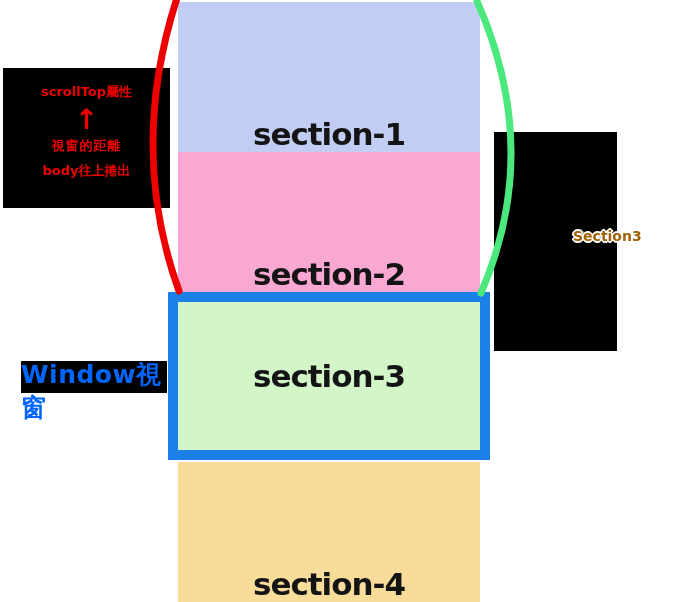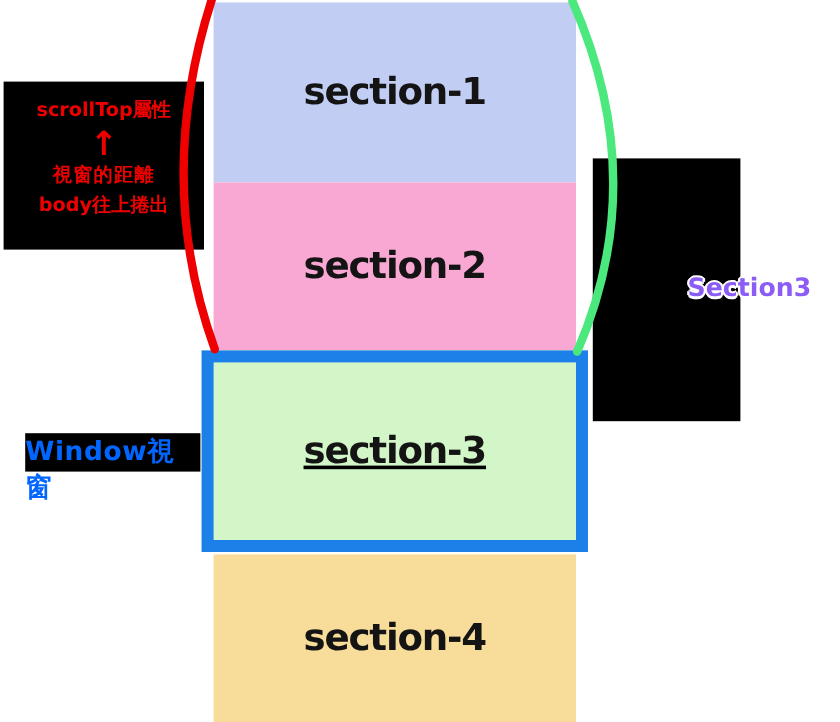--- a/index.html
+++ b/index.html
@@ -36,7 +36,7 @@
     left:3px; top:68px; width:167px; height:140px;
     color:#ee0000; font-weight:bold; text-align:center;
   }
-  .scrolltop-callout .ln { font-size:16px; line-height:22px; }
+  .scrolltop-callout .ln { font-size:13px; line-height:22px; }
   .scrolltop-callout .t1 { margin-top:13px; }
   .scrolltop-callout .arrow {
     font-size:28px; line-height:30px; margin-top:2px; font-weight:bold;

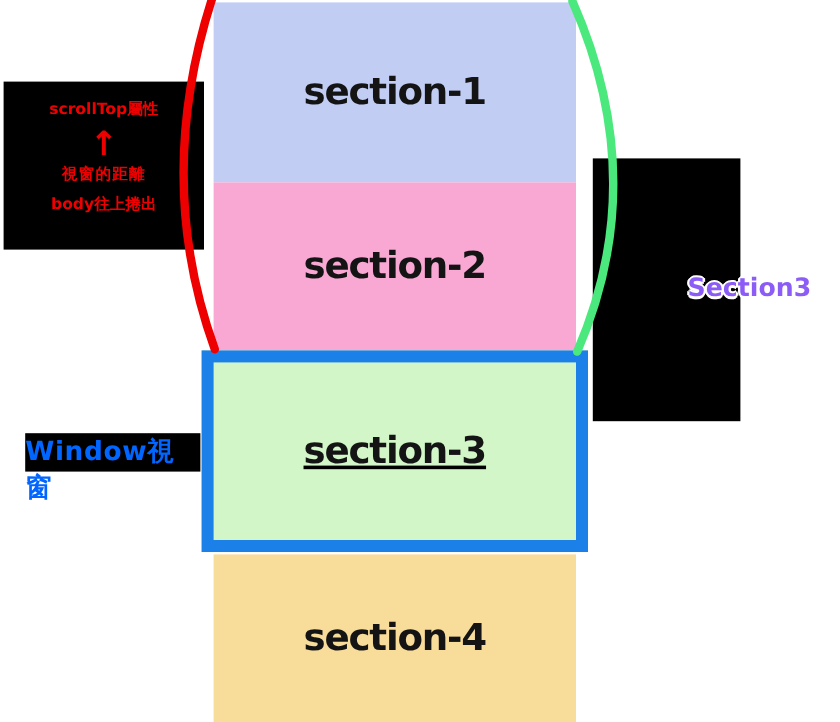--- a/index.html
+++ b/index.html
@@ -11,7 +11,7 @@
   
   .section {
     position:absolute; left:178px; width:302px;
-    display:flex; align-items:center; justify-content:center;
+    display:flex; align-items:flex-end; justify-content:center;
   }
   .section-label {
     font-weight:bold; font-size:31px; letter-spacing:-1px; color:#141414;

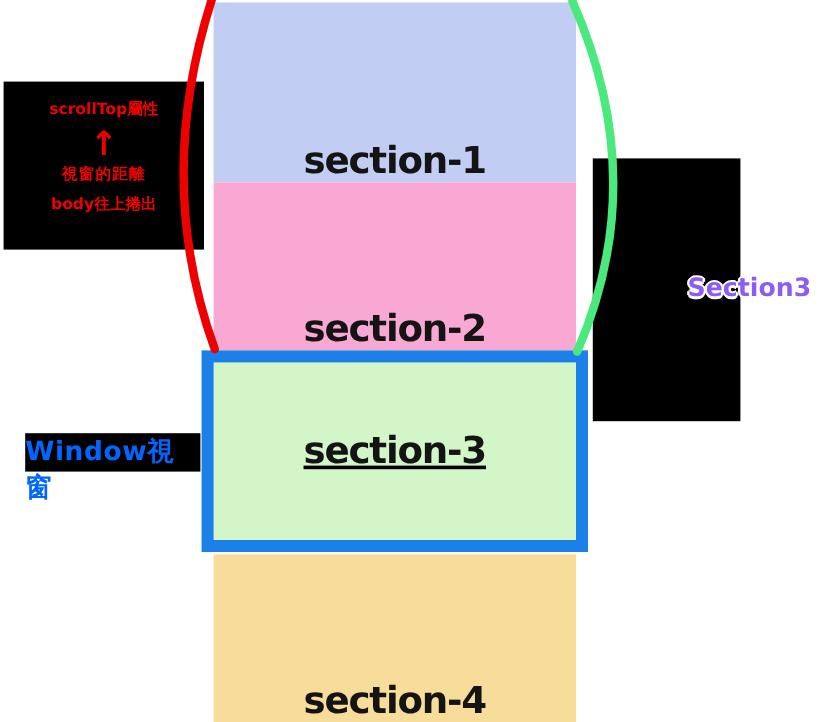--- a/index.html
+++ b/index.html
@@ -55,7 +55,7 @@
   .right-callout { left:494px; top:132px; width:123px; height:219px; }
   .right-callout-label {
     position:absolute; left:573px; top:228px; z-index:5;
-    font-size:21px; font-weight:bold; color:#8b5cf6; letter-spacing:0px;
+    font-size:14px; font-weight:bold; color:#a16207; letter-spacing:0px;
     text-shadow:
       -2px 0 #ffffff, 2px 0 #ffffff, 0 -2px #ffffff, 0 2px #ffffff,
       -1px -1px #ffffff, 1px -1px #ffffff, -1px 1px #ffffff, 1px 1px #ffffff;

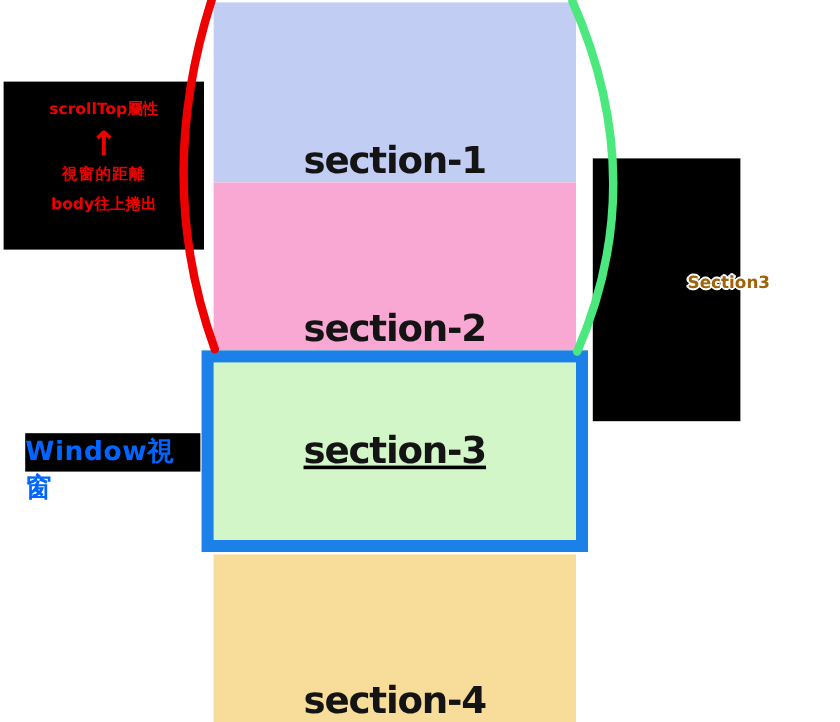--- a/index.html
+++ b/index.html
@@ -49,7 +49,7 @@
     display:flex; align-items:center; justify-content:center;
   }
   .window-callout .wlabel {
-    color:#0066ff; font-weight:bold; font-size:22px; letter-spacing:0.5px;margin-top:28px;
+    color:#0066ff; font-weight:bold; font-size:25px; letter-spacing:0.5px;margin-top:28px;
   }
 
   .right-callout { left:494px; top:132px; width:123px; height:219px; }

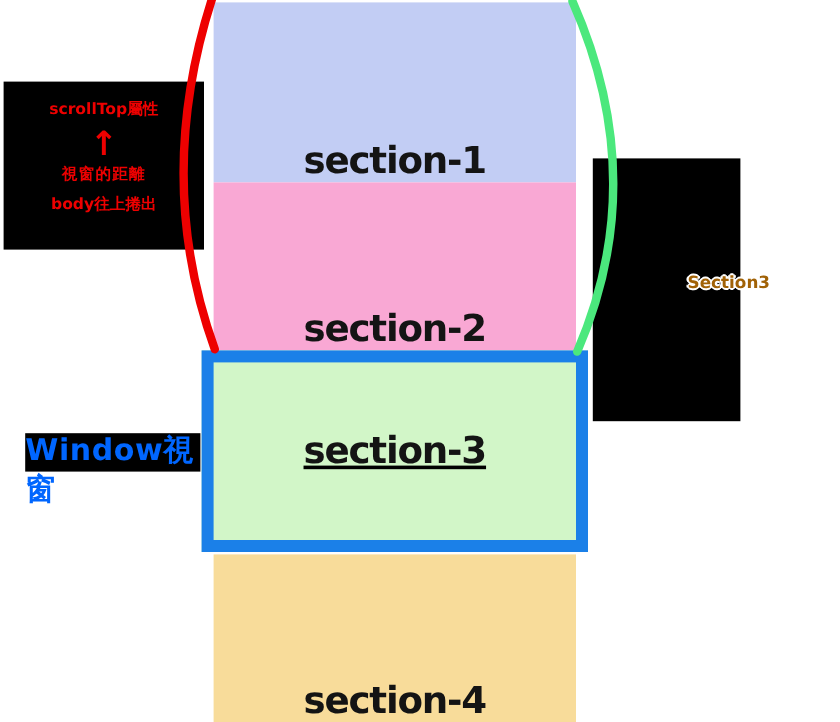--- a/index.html
+++ b/index.html
@@ -26,7 +26,6 @@
     border:10px solid #1b80e8; background:#d2f6c8;
     display:flex; align-items:center; justify-content:center;
     z-index:2;
-    text-decoration:underline;
   }
 
   

